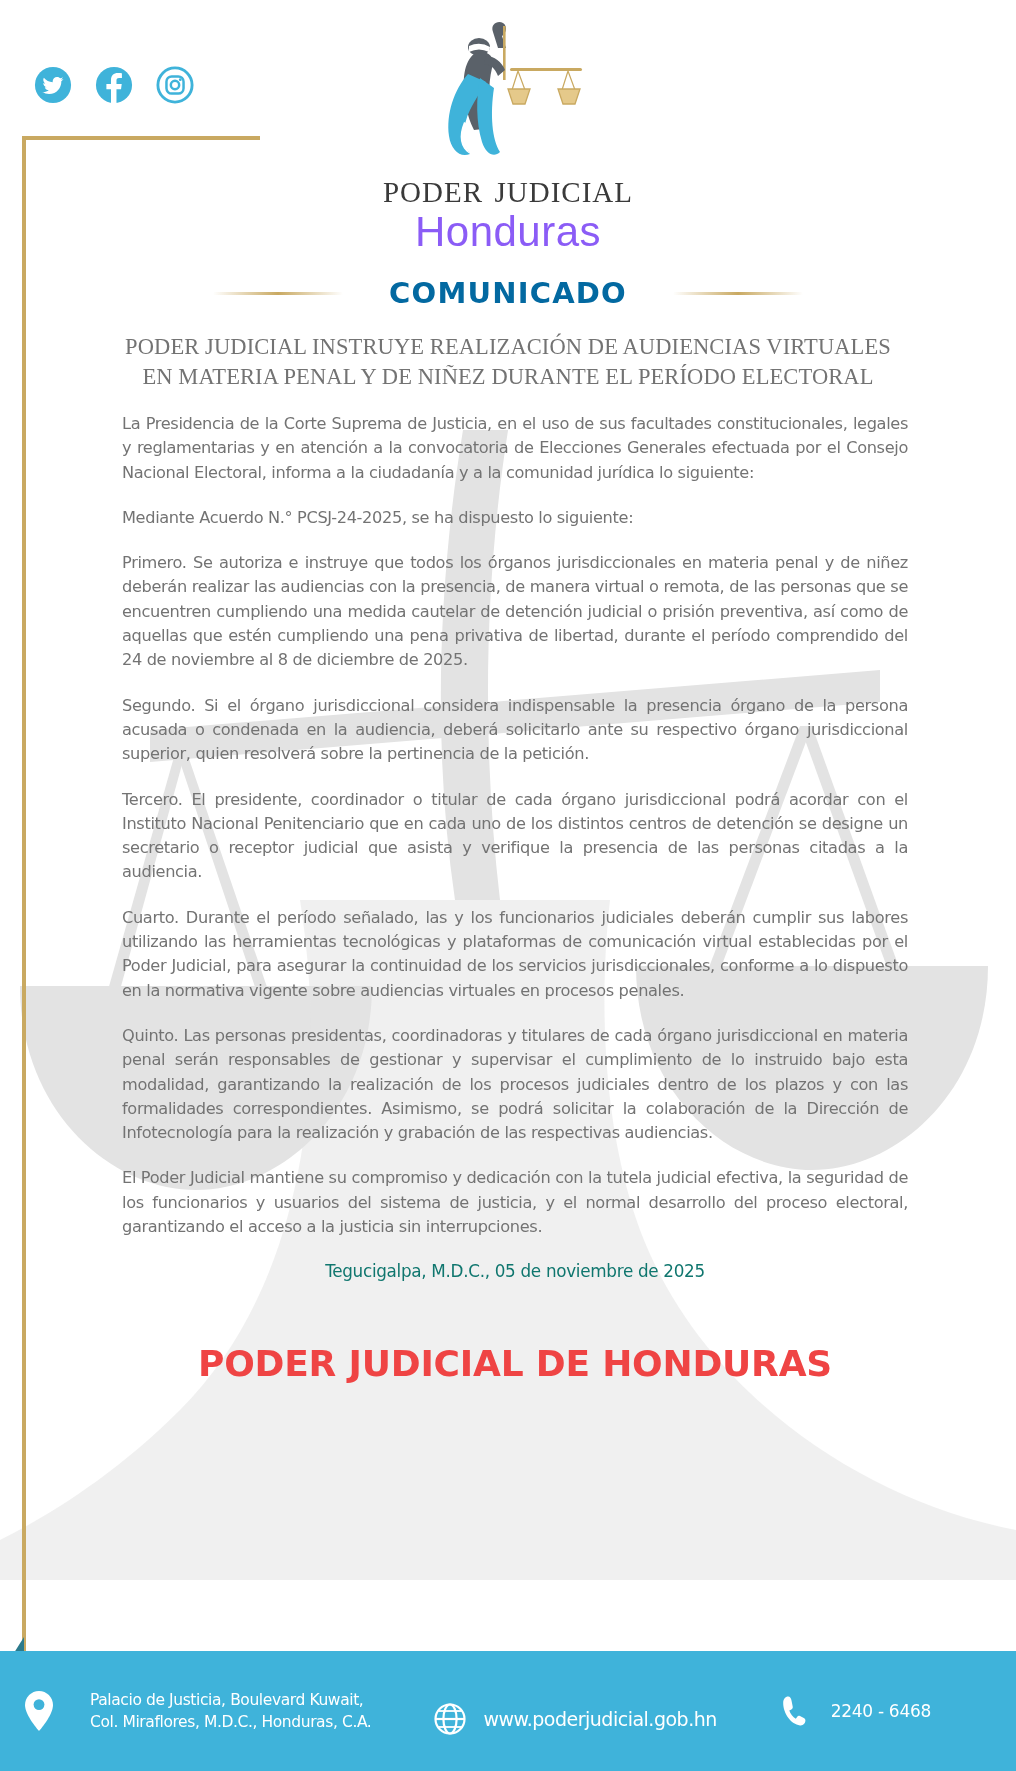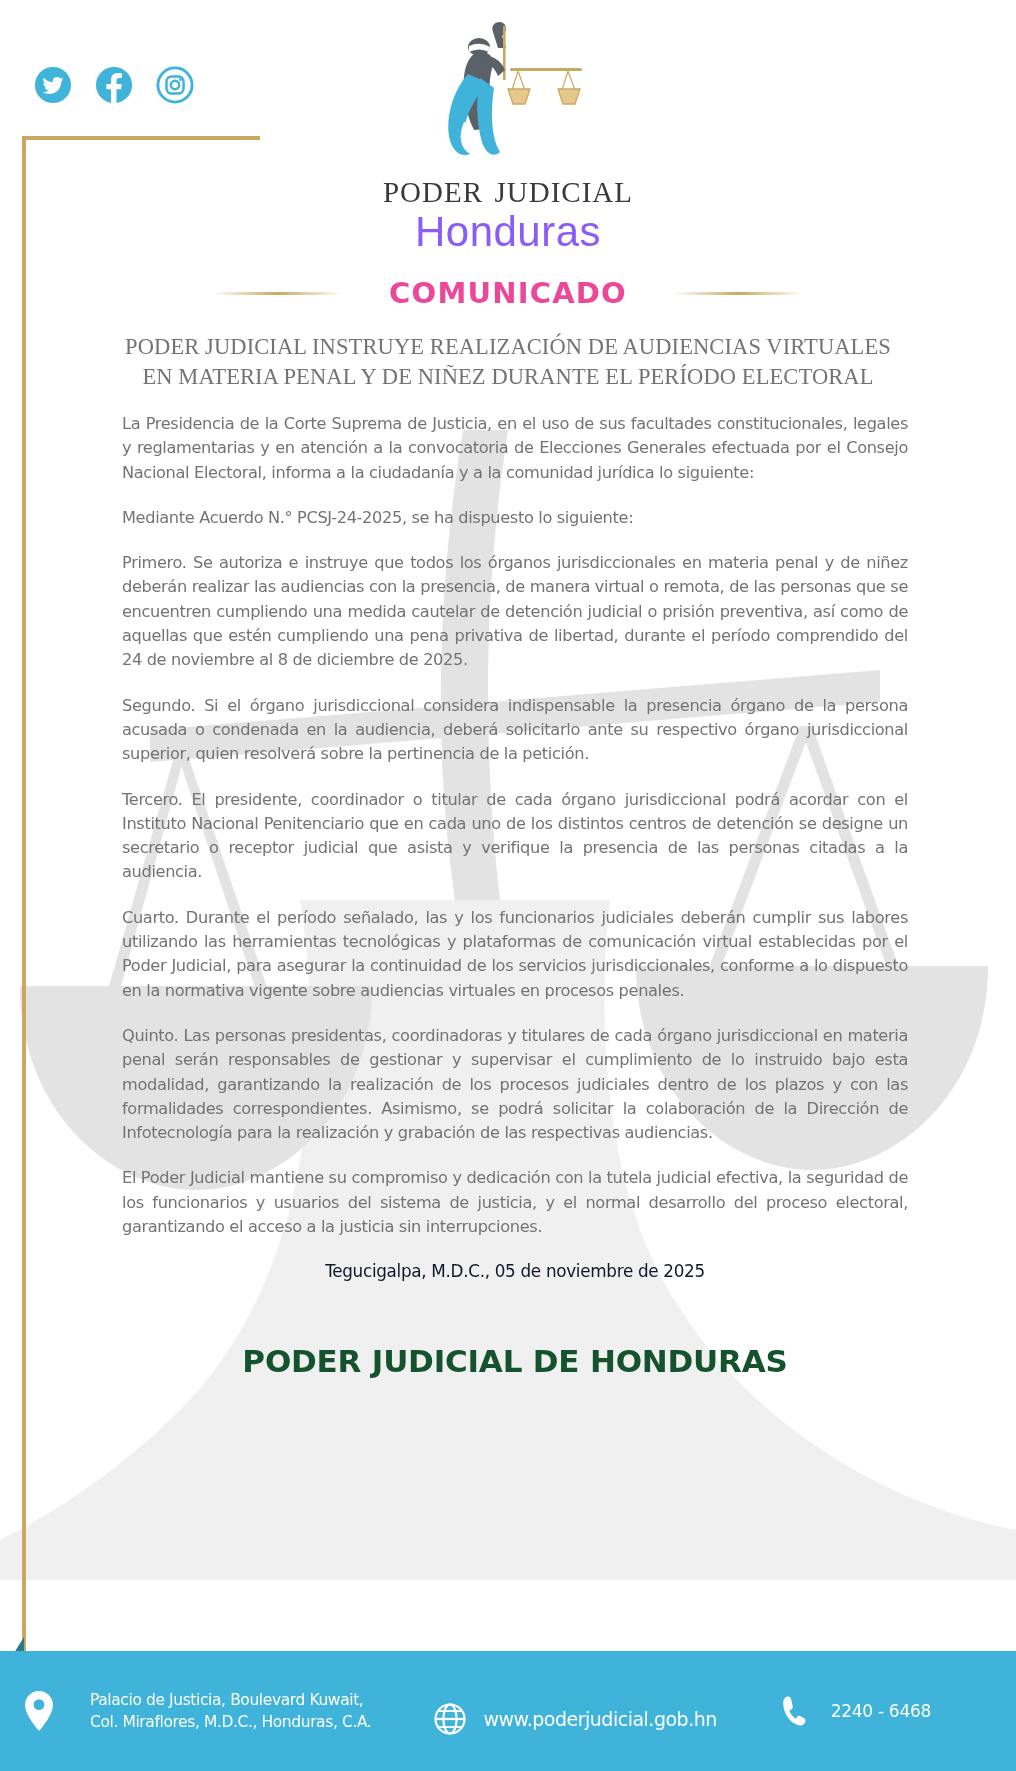--- a/index.html
+++ b/index.html
@@ -122,7 +122,7 @@
     font-size: 29px;
     font-weight: bold;
     letter-spacing: 1.2px;
-    color: #ec4899;
+    color: #0369a1;
   }
 
   

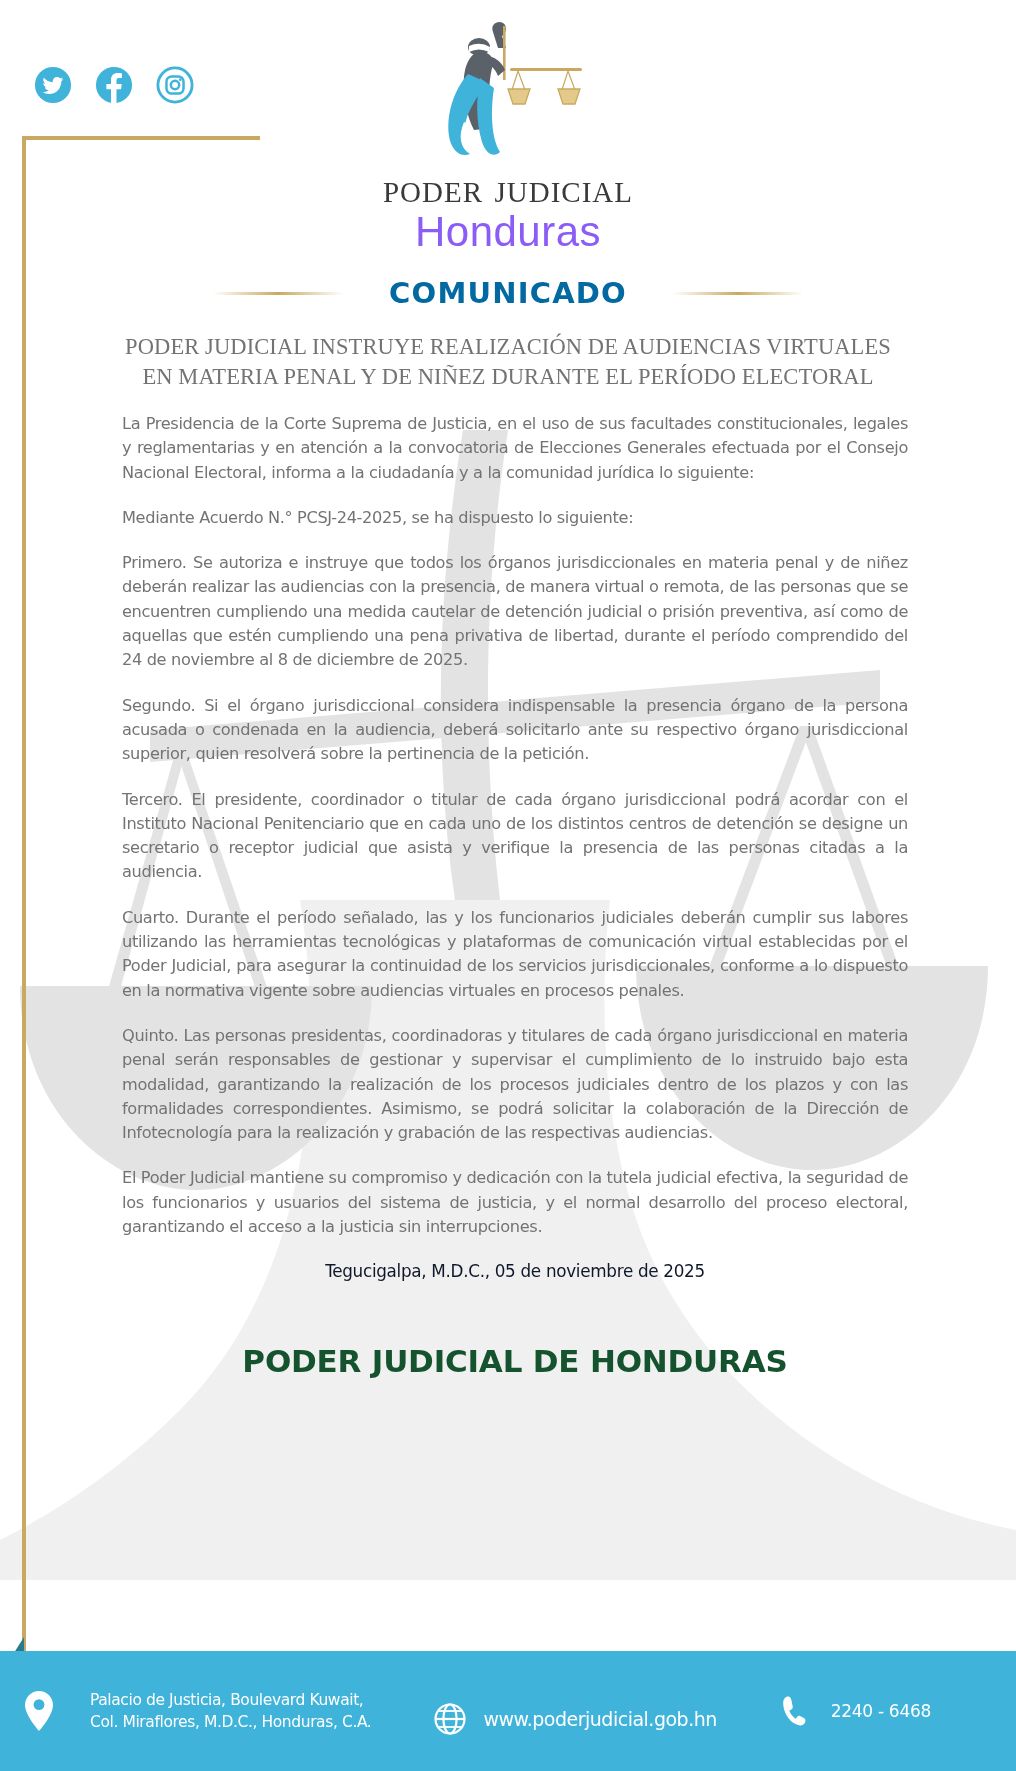--- a/index.html
+++ b/index.html
@@ -162,7 +162,7 @@
   .signature-date {
     font-family: "DejaVu Sans", sans-serif;
     font-size: 16.8px;
-    color: #0f172a;
+    color: #0f766e;
     text-align: center;
     margin: 22px 0 0 0;
     letter-spacing: -0.3px;

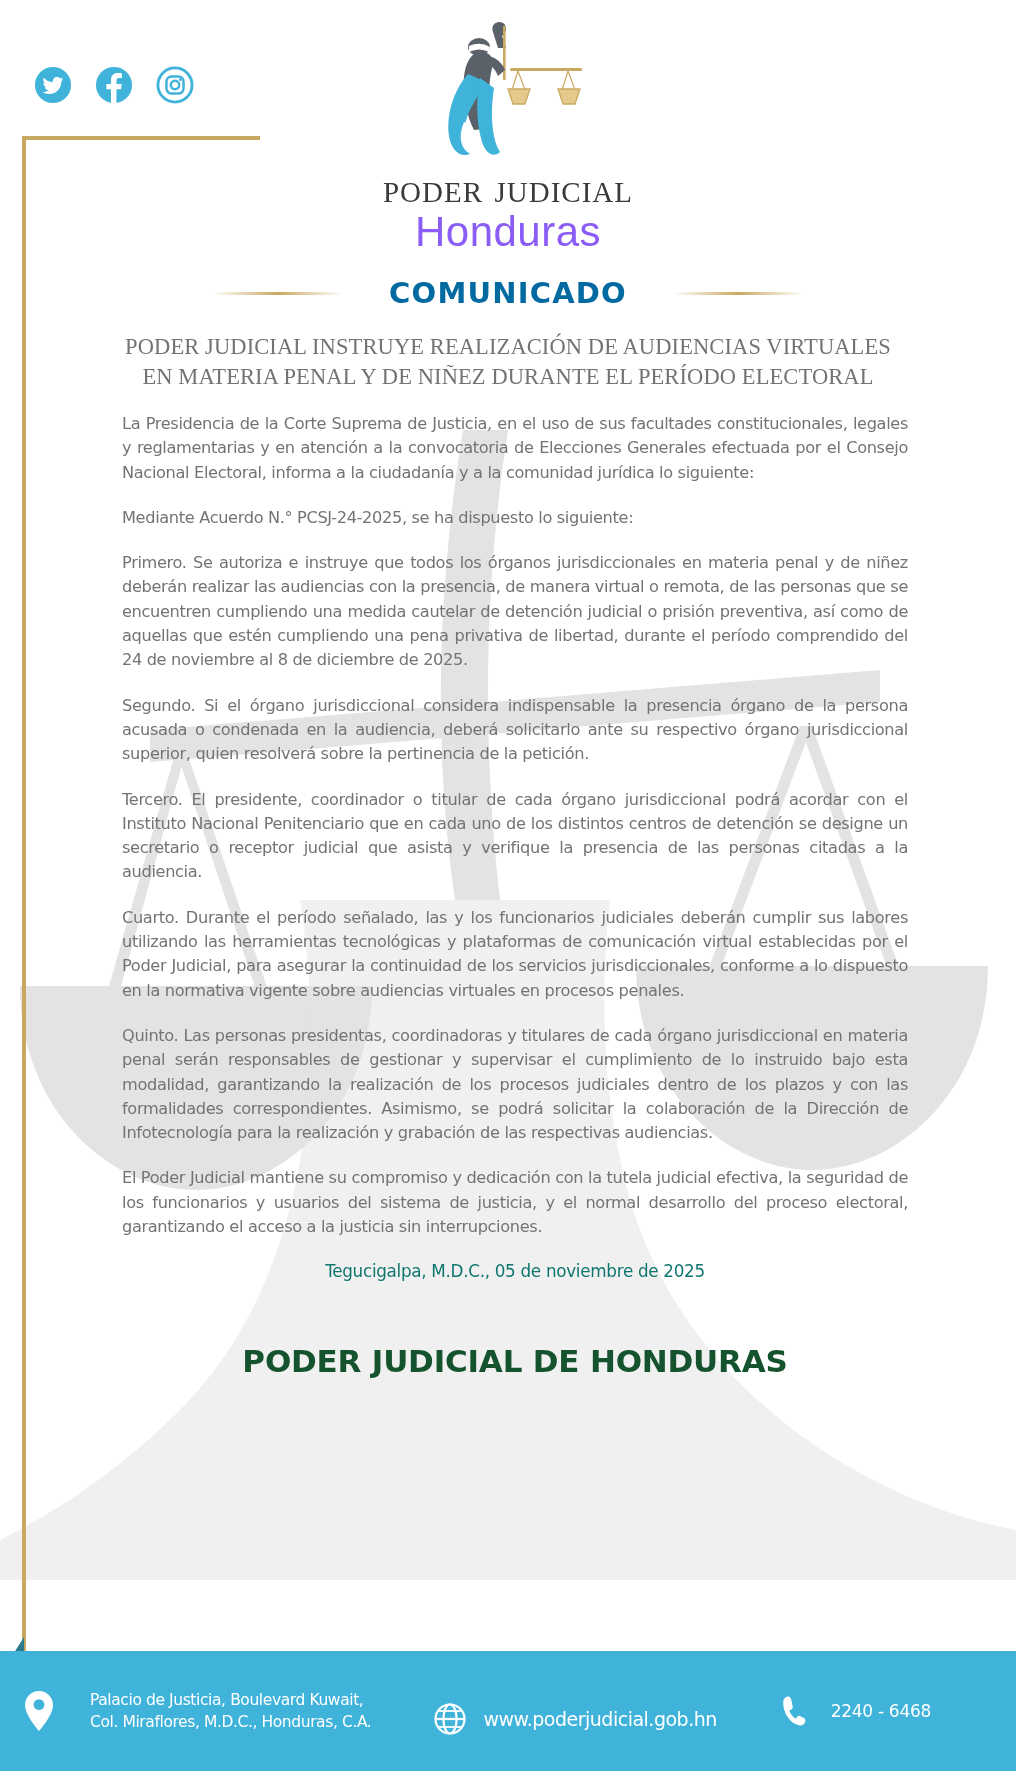--- a/index.html
+++ b/index.html
@@ -171,9 +171,9 @@
   }
   .signature-org {
     font-family: "DejaVu Sans", sans-serif;
-    font-size: 31px;
+    font-size: 36px;
     font-weight: bold;
-    color: #14532d;
+    color: #ef4444;
     text-align: center;
     margin: 62px 0 0 0;
     letter-spacing: -0.2px;

